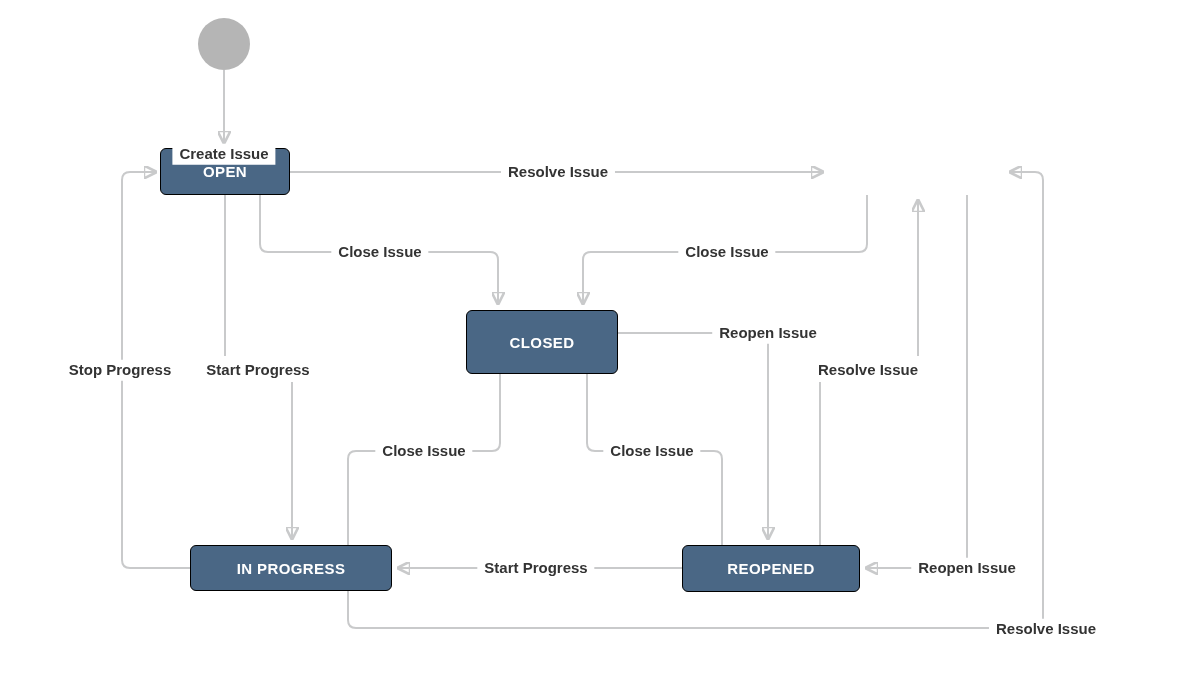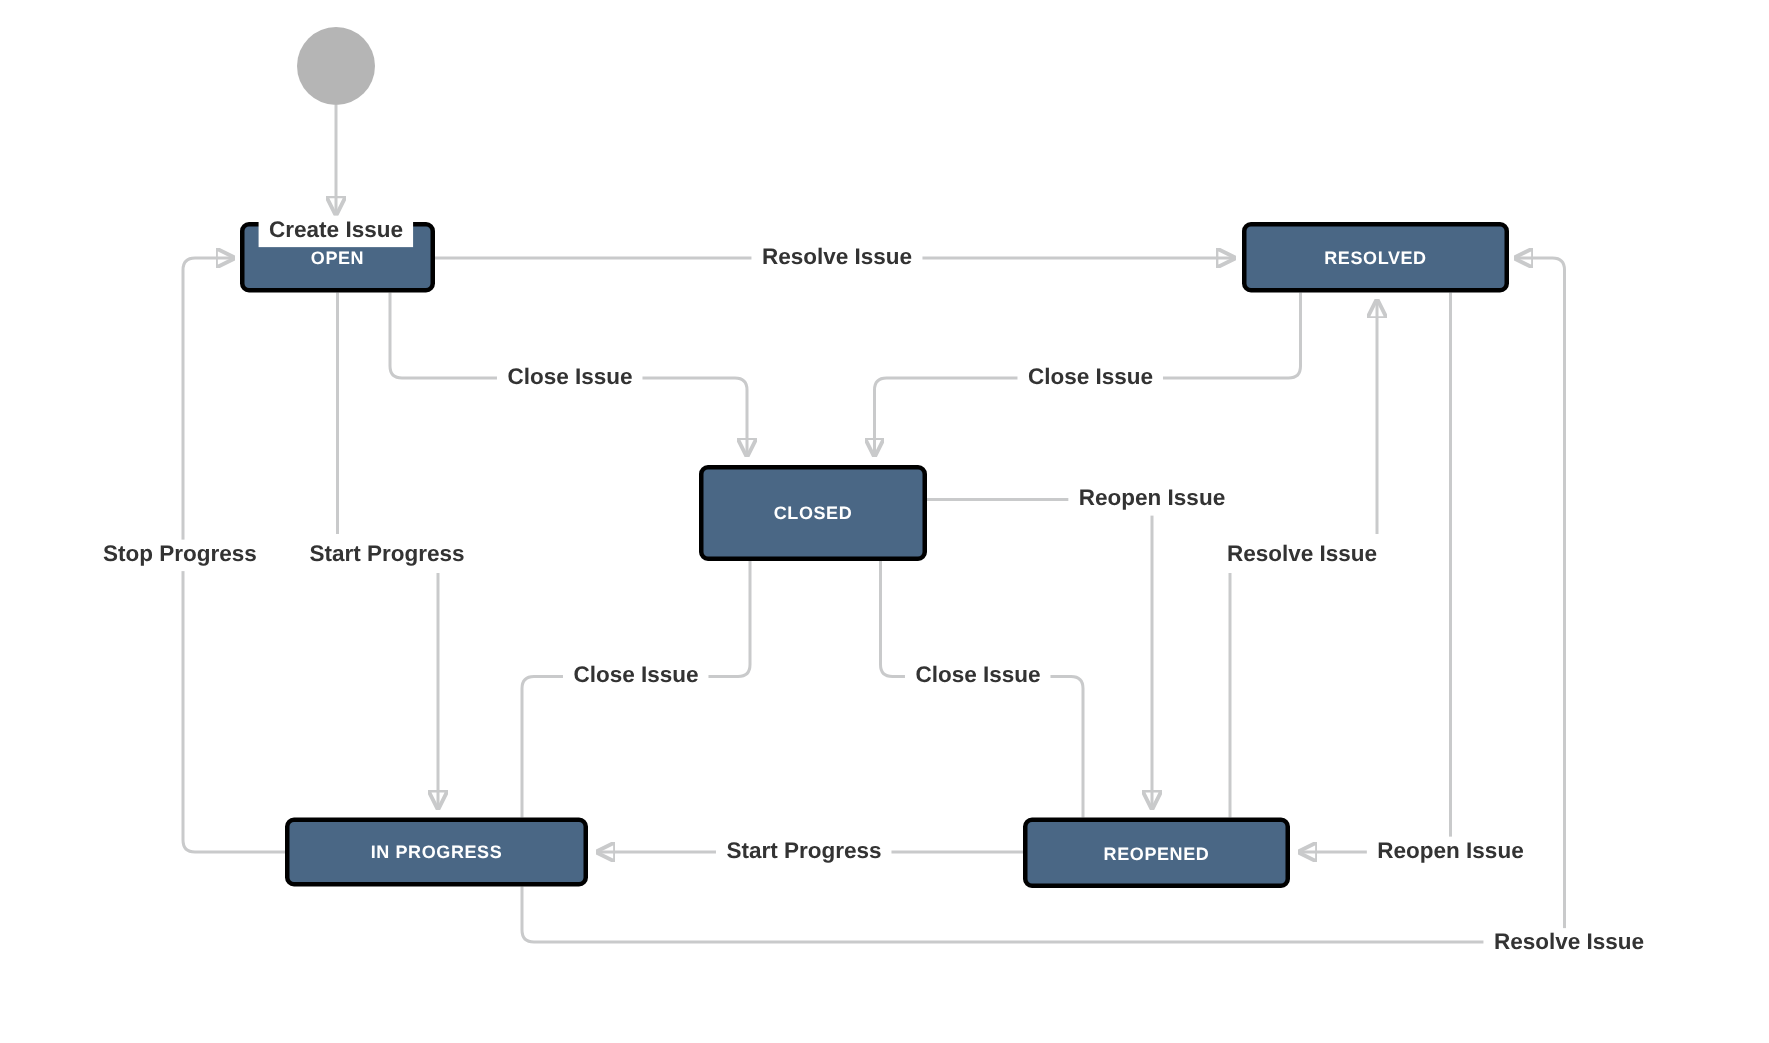--- a/index.html
+++ b/index.html
@@ -40,10 +40,10 @@
     position: absolute;
     box-sizing: border-box;
     background: #4a6785;
-    border: 3px solid #000000;
+    border: 1px solid #000000;
     border-radius: 6px;
     color: #ffffff;
-    font-size: 12px;
+    font-size: 15px;
     font-weight: bold;
     letter-spacing: 0.4px;
     display: flex;

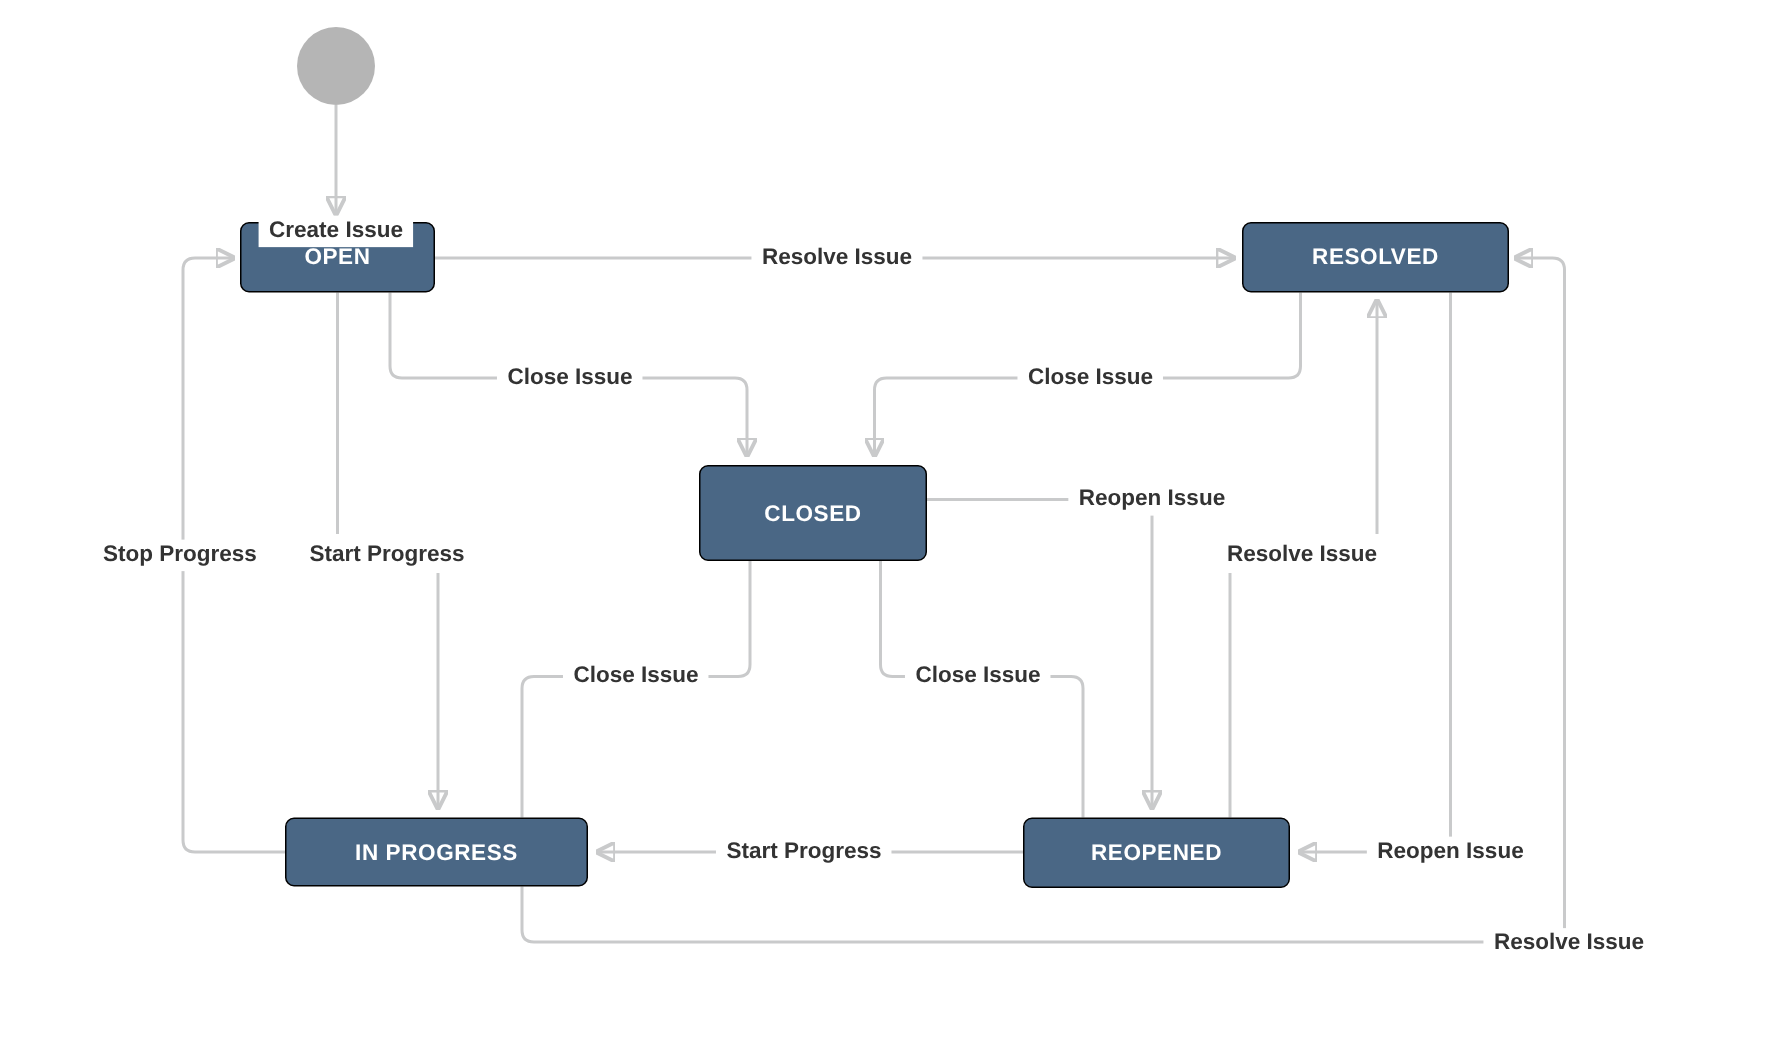--- a/index.html
+++ b/index.html
@@ -100,7 +100,6 @@
   <div class="start-circle"></div>
 
   <div class="node node-open">OPEN</div>
-  <div class="node node-resolved">RESOLVED</div>
   <div class="node node-closed">CLOSED</div>
   <div class="node node-in-progress">IN PROGRESS</div>
   <div class="node node-reopened">REOPENED</div>

